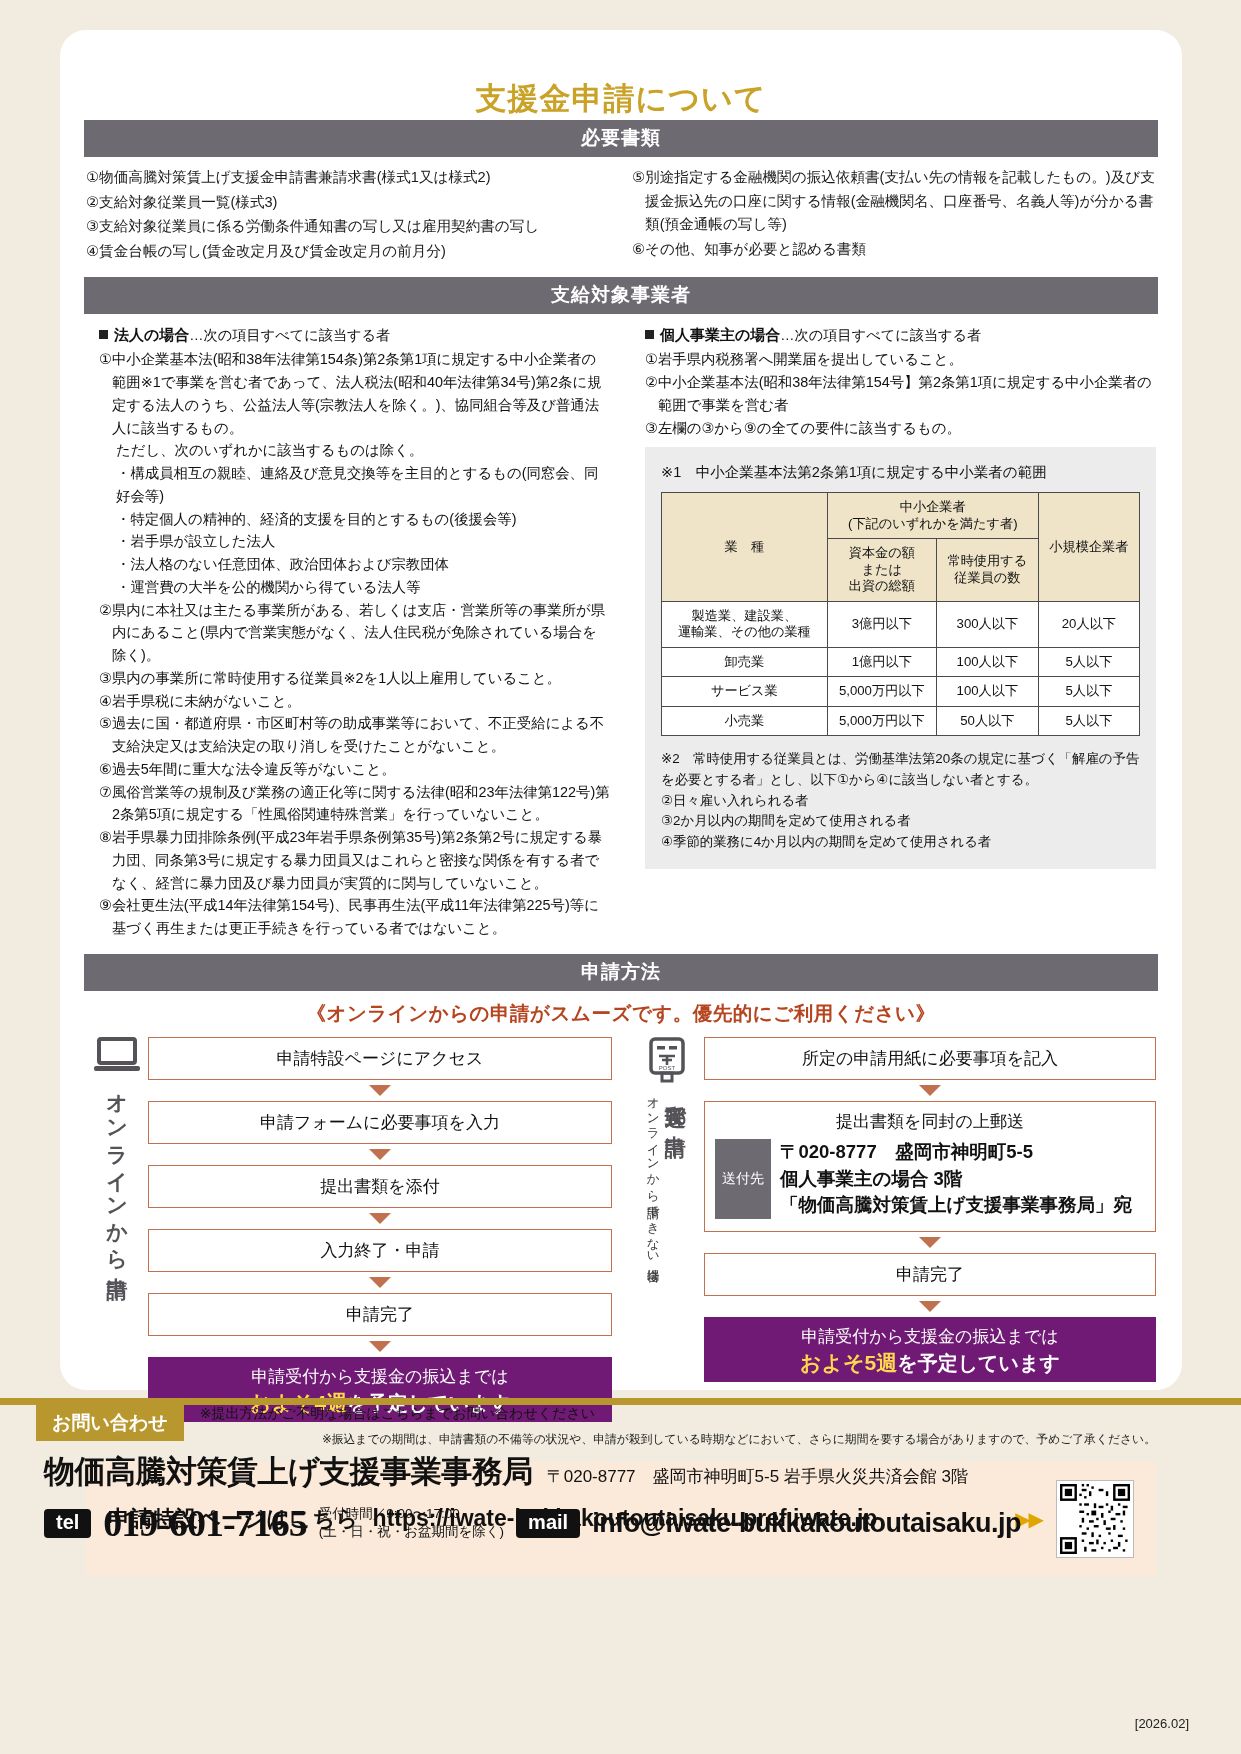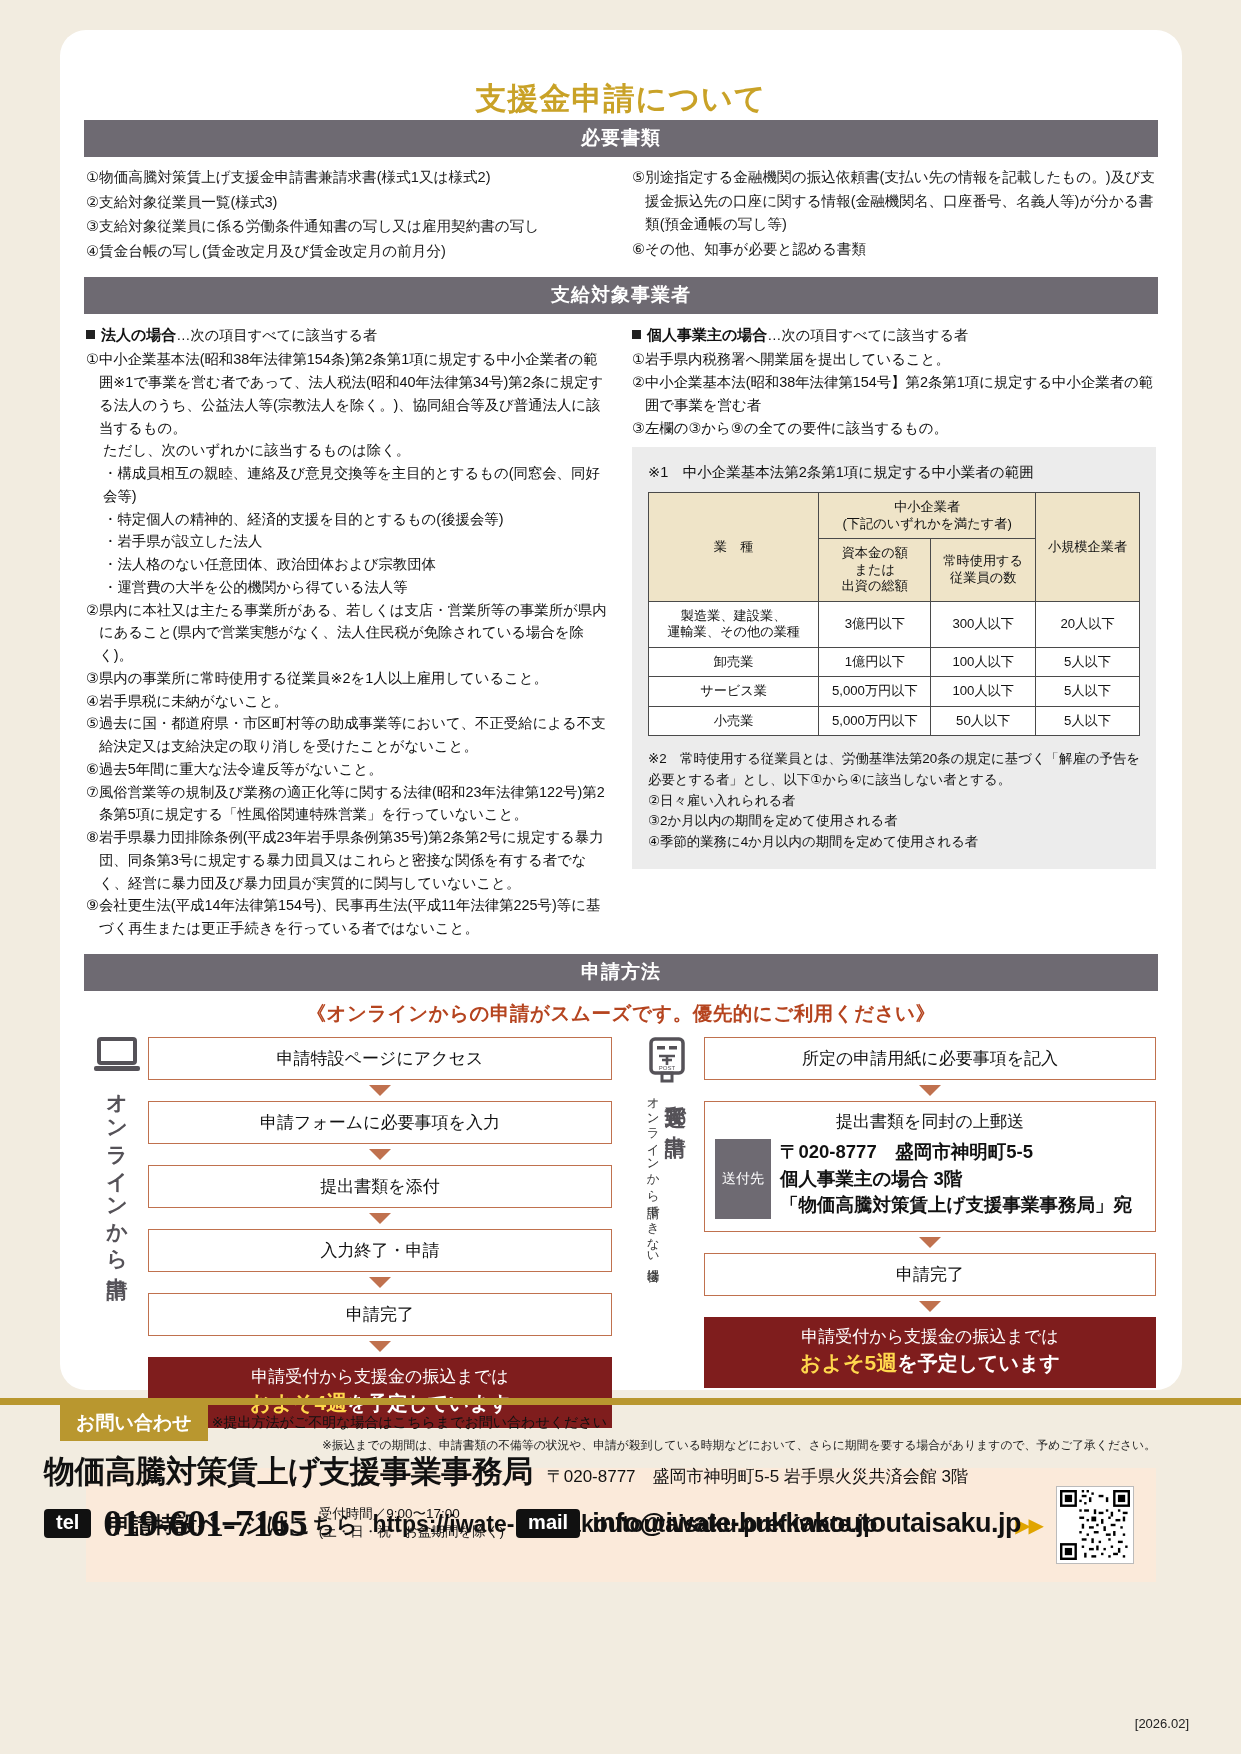--- a/index.html
+++ b/index.html
@@ -53,7 +53,7 @@
   .doc-list .txt { flex: 1; }
 
   
-  .elig { font-size: 14.4px; line-height: 1.58; color: #111; }
+  .elig { font-size: 14.4px; line-height: 1.58; color: #111; margin-left: 13px; }
   .elig-head { font-weight: bold; font-size: 15px; margin-bottom: 2px; }
   .elig-head .lead { font-weight: bold; }
   .elig-head .tail { font-weight: normal; font-size: 14.2px; }

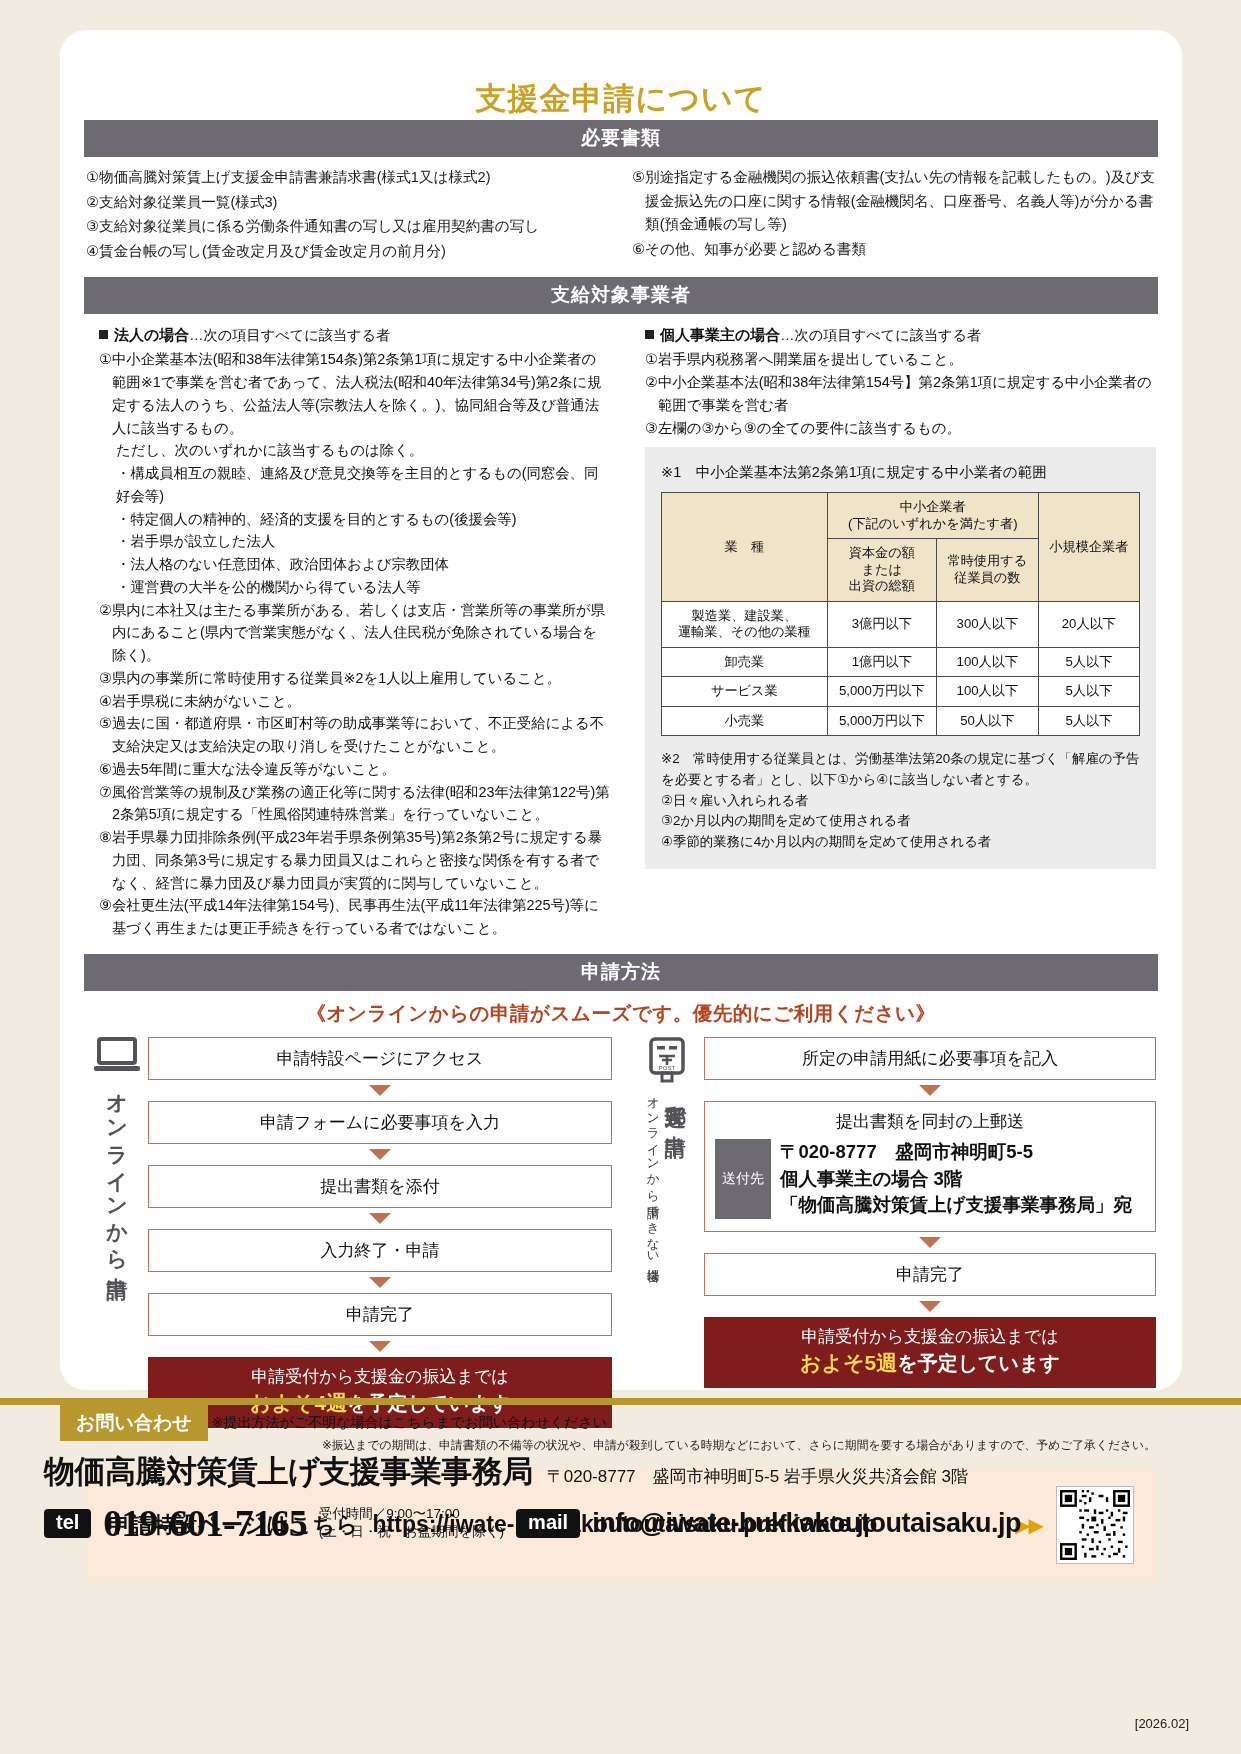--- a/index.html
+++ b/index.html
@@ -145,10 +145,10 @@
   }
   .addr-lines { font-size: 18.5px; font-weight: bold; line-height: 1.45; color:#111; }
   .result-box {
-    background: #7f1d1d;
+    background: #701a75;
     color: #fff;
     text-align: center;
-    padding: 9px 4px 11px;
+    padding: 9px 4px 5px;
     font-size: 17px;
     line-height: 1.35;
   }

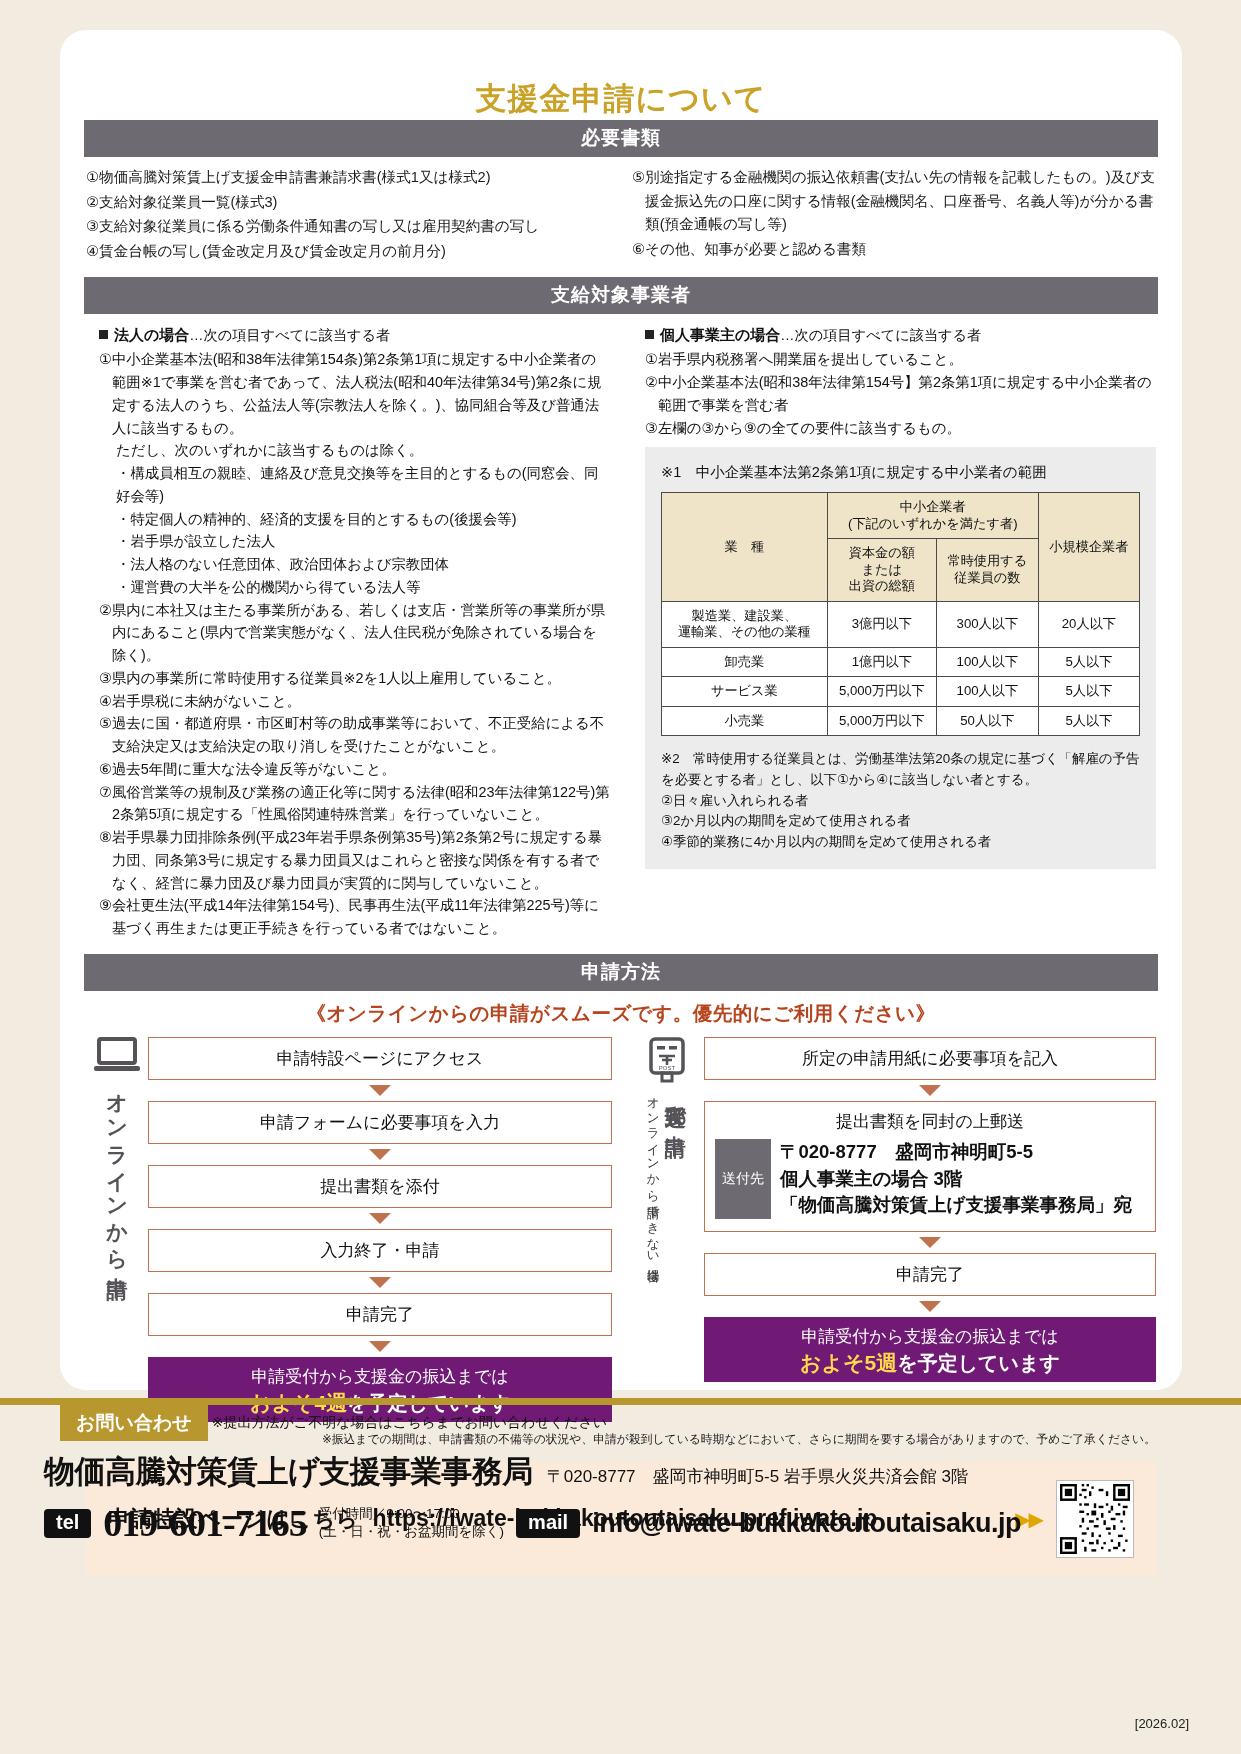--- a/index.html
+++ b/index.html
@@ -174,7 +174,7 @@
   
   .gold-rule { position:absolute; left:0; top:1398px; width:1241px; height:7px; background:#b9972f; }
   .contact { position: absolute; left: 0; top: 1405px; width: 1241px; }
-  .contact-head { display: flex; align-items: center; gap: 4px; padding-left: 60px; }
+  .contact-head { display: flex; align-items: flex-start; gap: 16px; padding-left: 36px; }
   .ct-badge {
     background: #b9972f; color: #fff; font-weight: bold; font-size: 19px;
     padding: 5px 16px;

